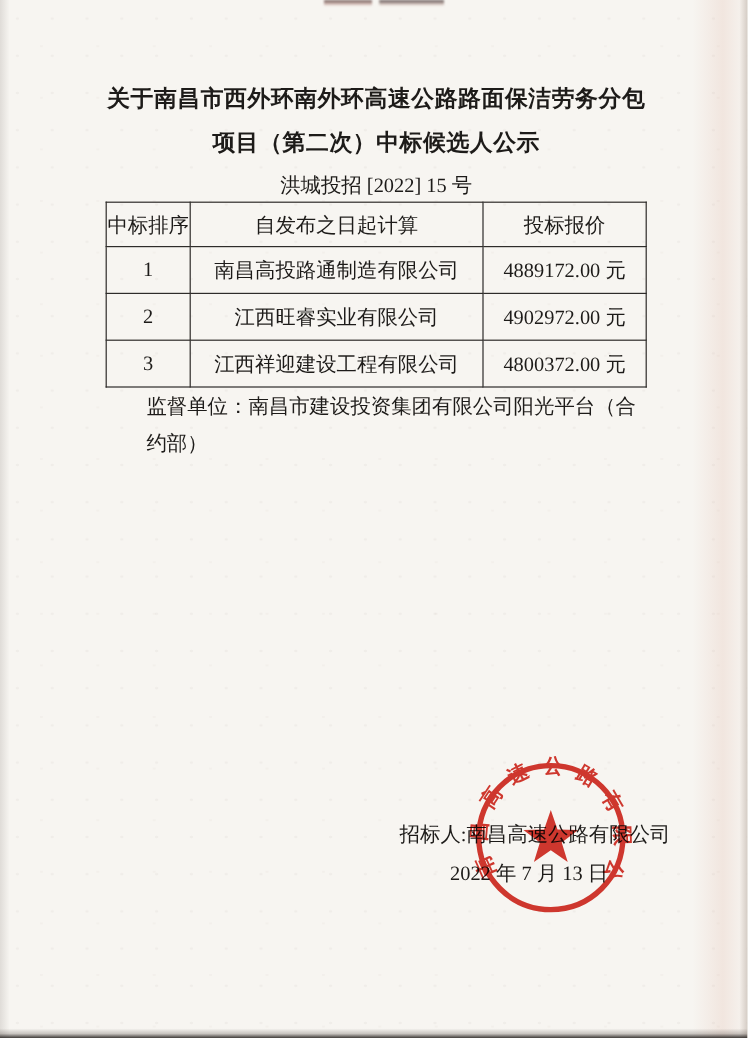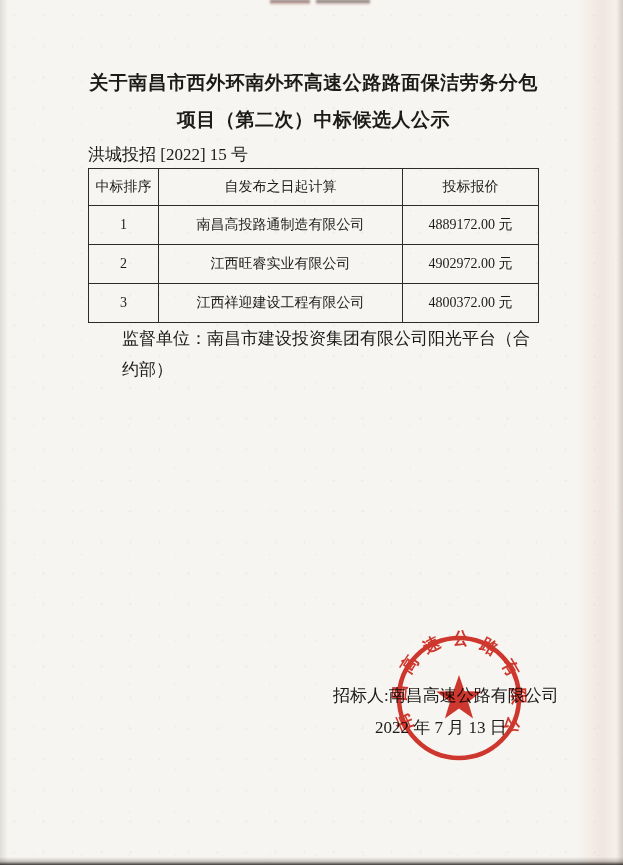--- a/index.html
+++ b/index.html
@@ -41,7 +41,7 @@
     margin:0; font-size:19px; font-weight:bold; text-align:center;
     line-height:37px; letter-spacing:.5px;
   }
-  .doc-number { font-size:17px; line-height:27px; margin-top:3px; }
+  .doc-number { text-align:center; font-size:17px; line-height:27px; margin-top:3px; }
   .intro {
     margin:7px 0 6px; font-size:17.5px; line-height:36.5px;
     text-align:justify; text-indent:2em;

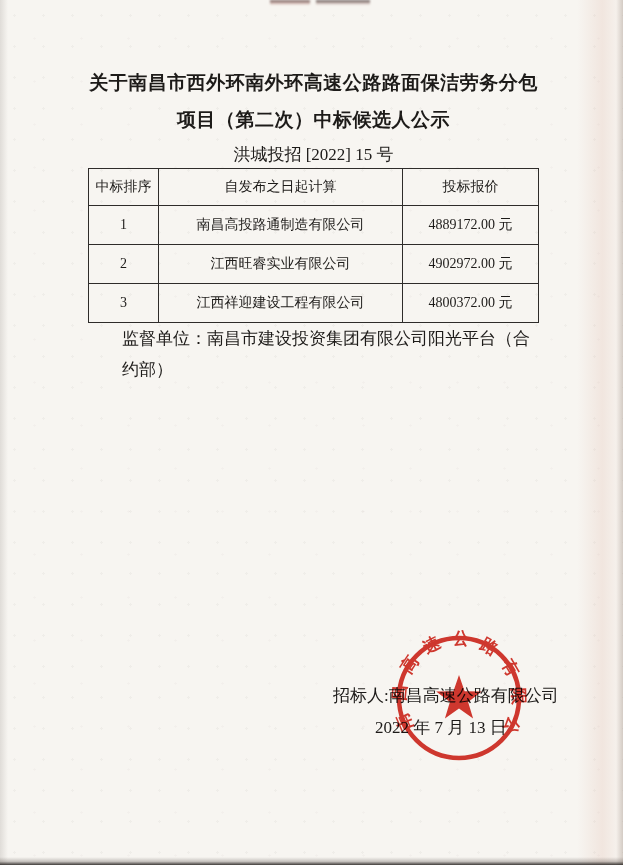--- a/index.html
+++ b/index.html
@@ -47,7 +47,7 @@
     text-align:justify; text-indent:2em;
   }
   .bid-table {
-    width:100%; border-collapse:collapse; table-layout:fixed; font-size:14px;
+    width:100%; border-collapse:collapse; table-layout:fixed; font-size:17px;
   }
   .bid-table th, .bid-table td {
     border:1.6px solid #2e2c2a; text-align:center; font-weight:normal; padding:0;

